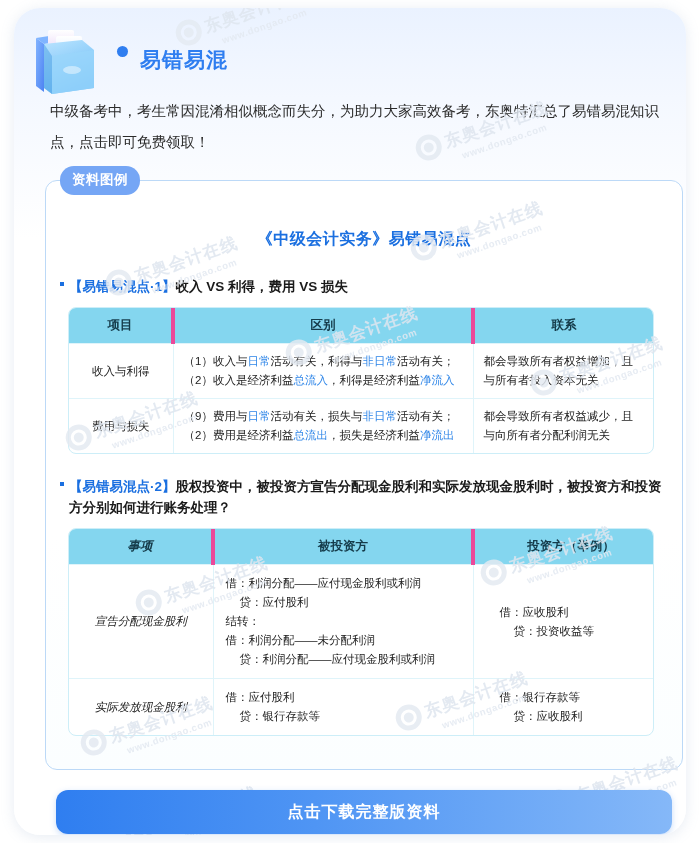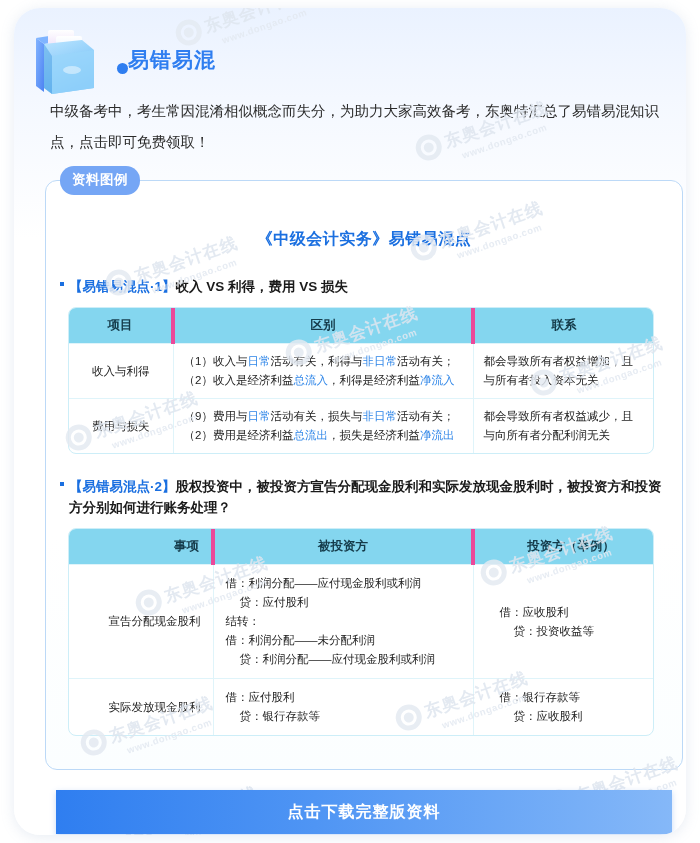--- a/index.html
+++ b/index.html
@@ -57,7 +57,7 @@
   }
   .hdr-title {
     position: absolute; left: 103px; top: 38px;
-    display: flex; align-items: flex-end; 
+    display: flex; align-items: flex-start; gap: 12px;
     z-index: 4;
   }
   .hdr-dot { width: 11px; height: 11px; border-radius: 50%; background: #2f7ef0; }

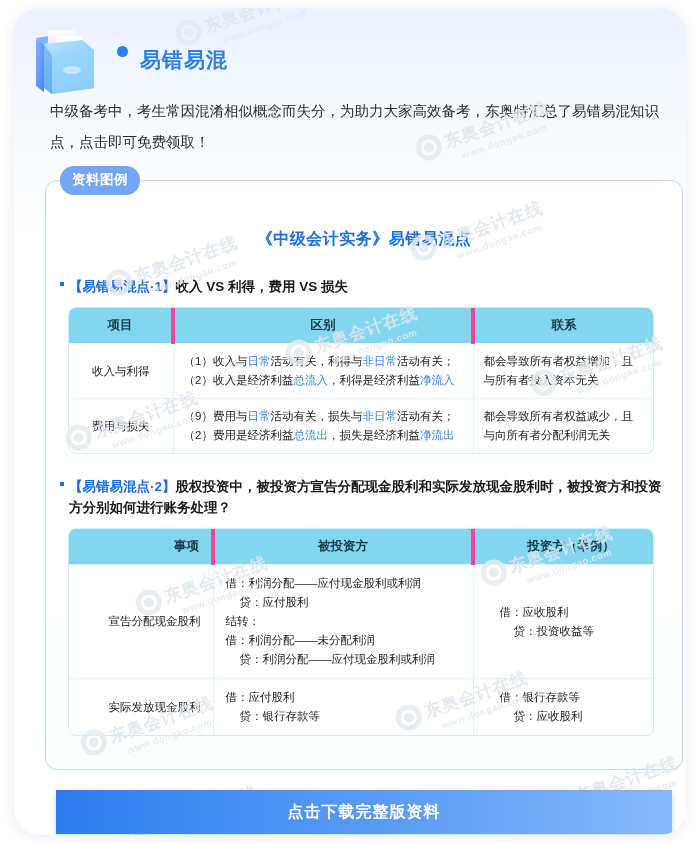--- a/index.html
+++ b/index.html
@@ -144,7 +144,7 @@
   .ind { display:block; padding-left: 14px; }
 
   
-  .t2 .c-item { width: 144px; text-align:right; }
+  .t2 .c-item { width: 144px; text-align:center;font-style:italic; }
   .t2 .c-mid { width: 260px; }
   .t2 td { padding: 9px 12px; }
   .t2 .c-right { padding-left: 26px; }

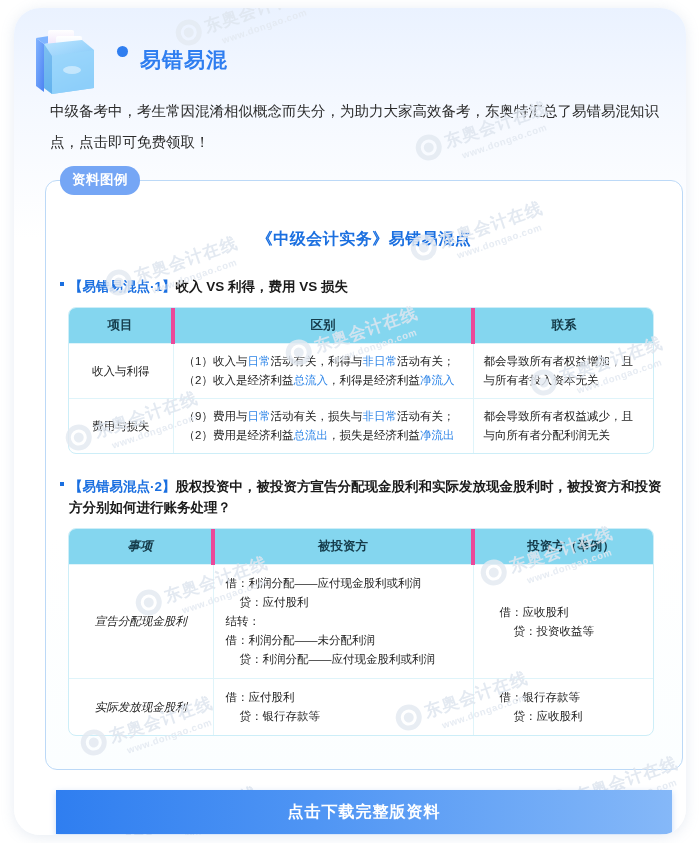--- a/index.html
+++ b/index.html
@@ -154,7 +154,7 @@
     position: absolute; left: 42px; top: 782px;
     width: 616px; height: 44px;
     border: none;
-    border-radius: 0;
+    border-radius: 12px;
     background: linear-gradient(90deg, #2f7ef0 0%, #4f95f4 42%, #85b8f8 100%);
     color: #ffffff;
     font-size: 16px; font-weight: 700; letter-spacing: 1px;

